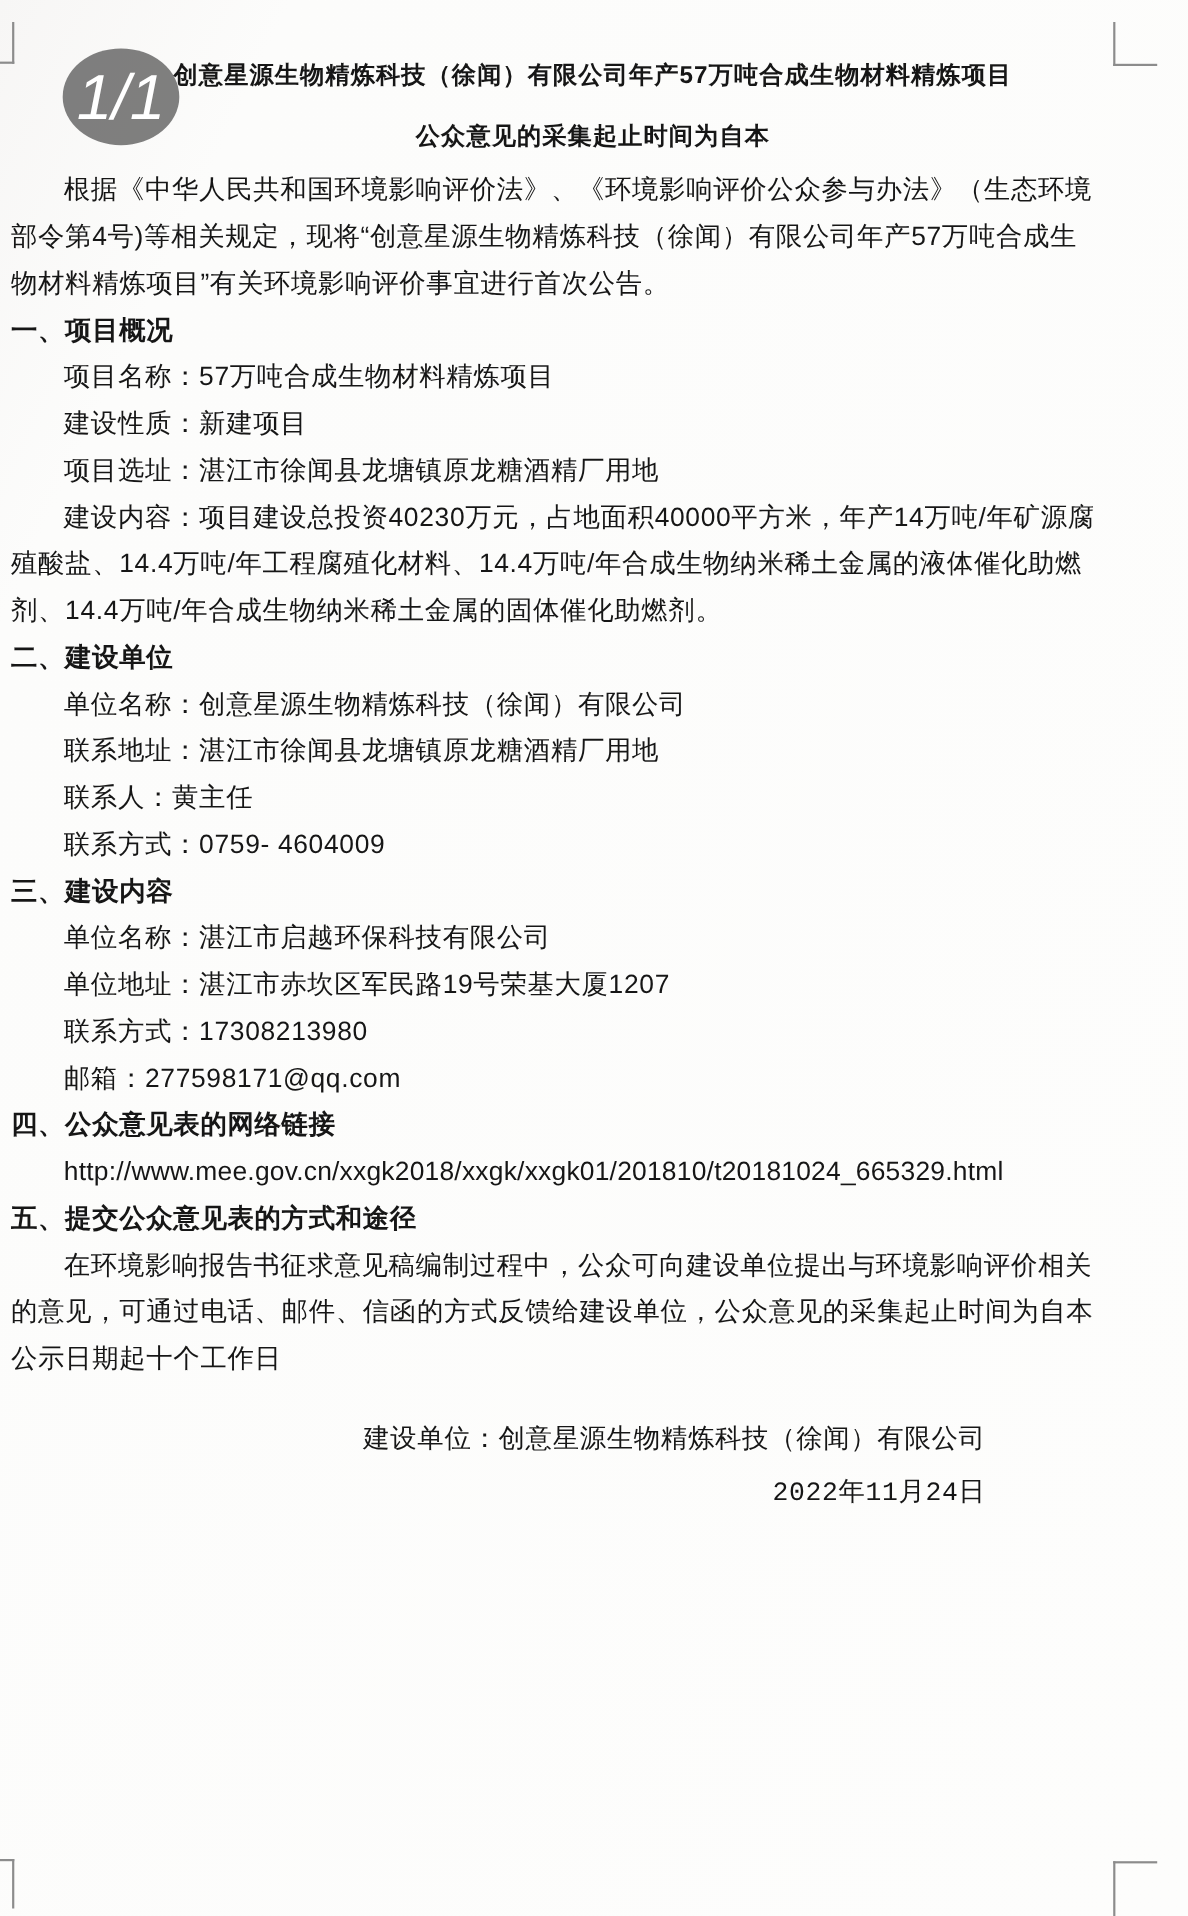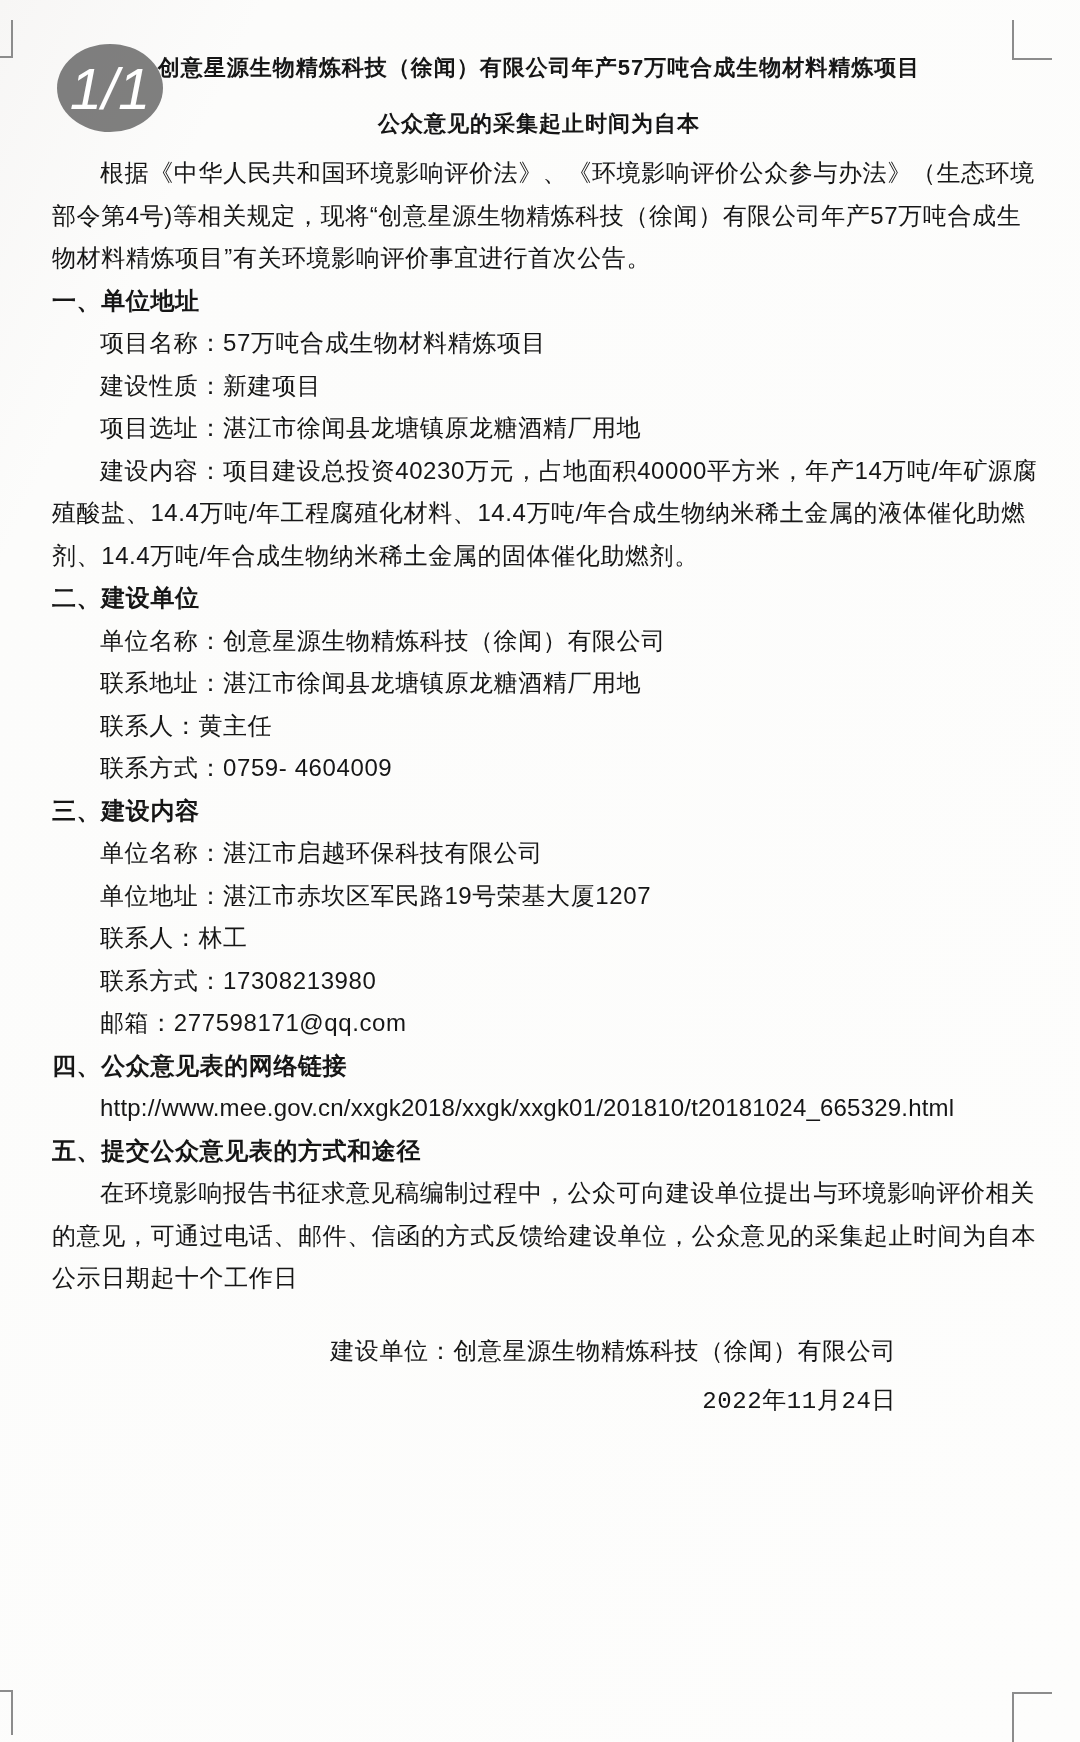--- a/index.html
+++ b/index.html
@@ -33,7 +33,6 @@
     line-height:42.5px;
     letter-spacing:0.6px;
     white-space:nowrap;
-    margin-left:42px;
   }
   .indent2{ padding-left:48px; }
   .heading{ font-weight:700; }

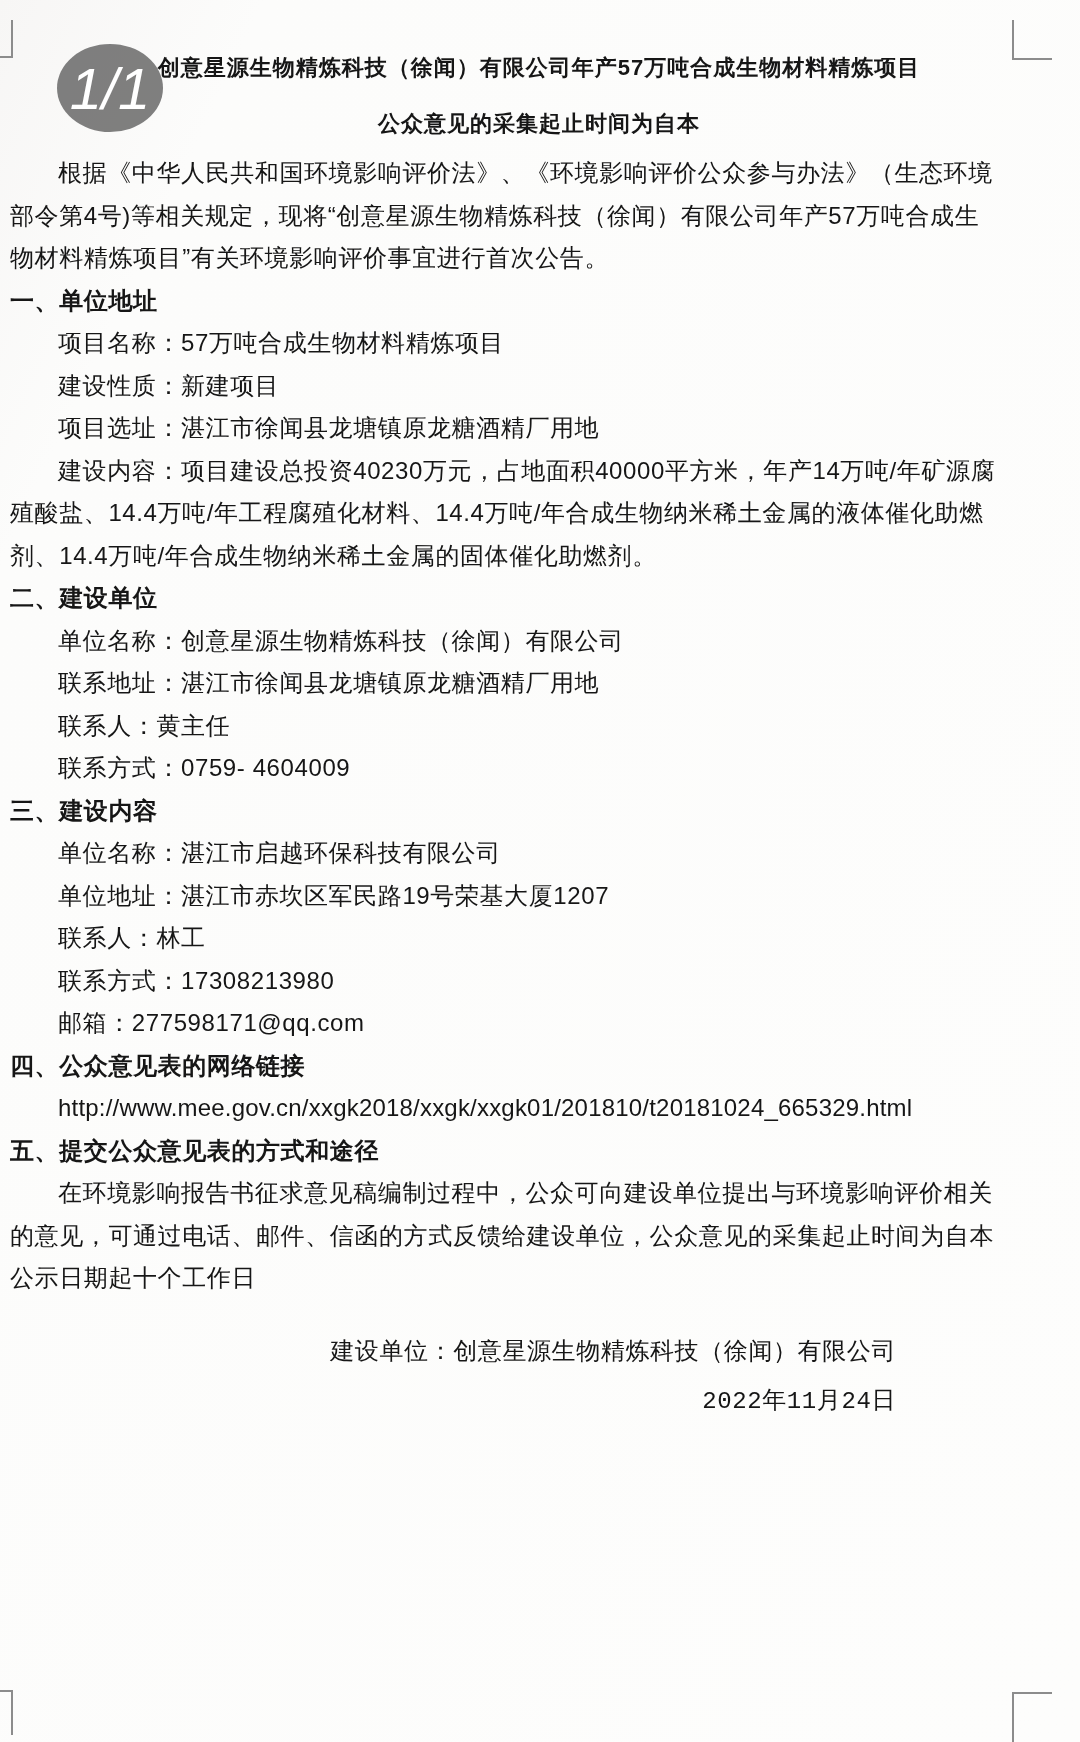--- a/index.html
+++ b/index.html
@@ -93,7 +93,7 @@
     <div class="line">部令第4号)等相关规定，现将“创意星源生物精炼科技（徐闻）有限公司年产57万吨合成生</div>
     <div class="line">物材料精炼项目”有关环境影响评价事宜进行首次公告。</div>
 
-    <div class="line heading">一、单位地址</div>
+    <div class="line heading">一、项目概况</div>
     <div class="line indent2">项目名称：57万吨合成生物材料精炼项目</div>
     <div class="line indent2">建设性质：新建项目</div>
     <div class="line indent2">项目选址：湛江市徐闻县龙塘镇原龙糖酒精厂用地</div>

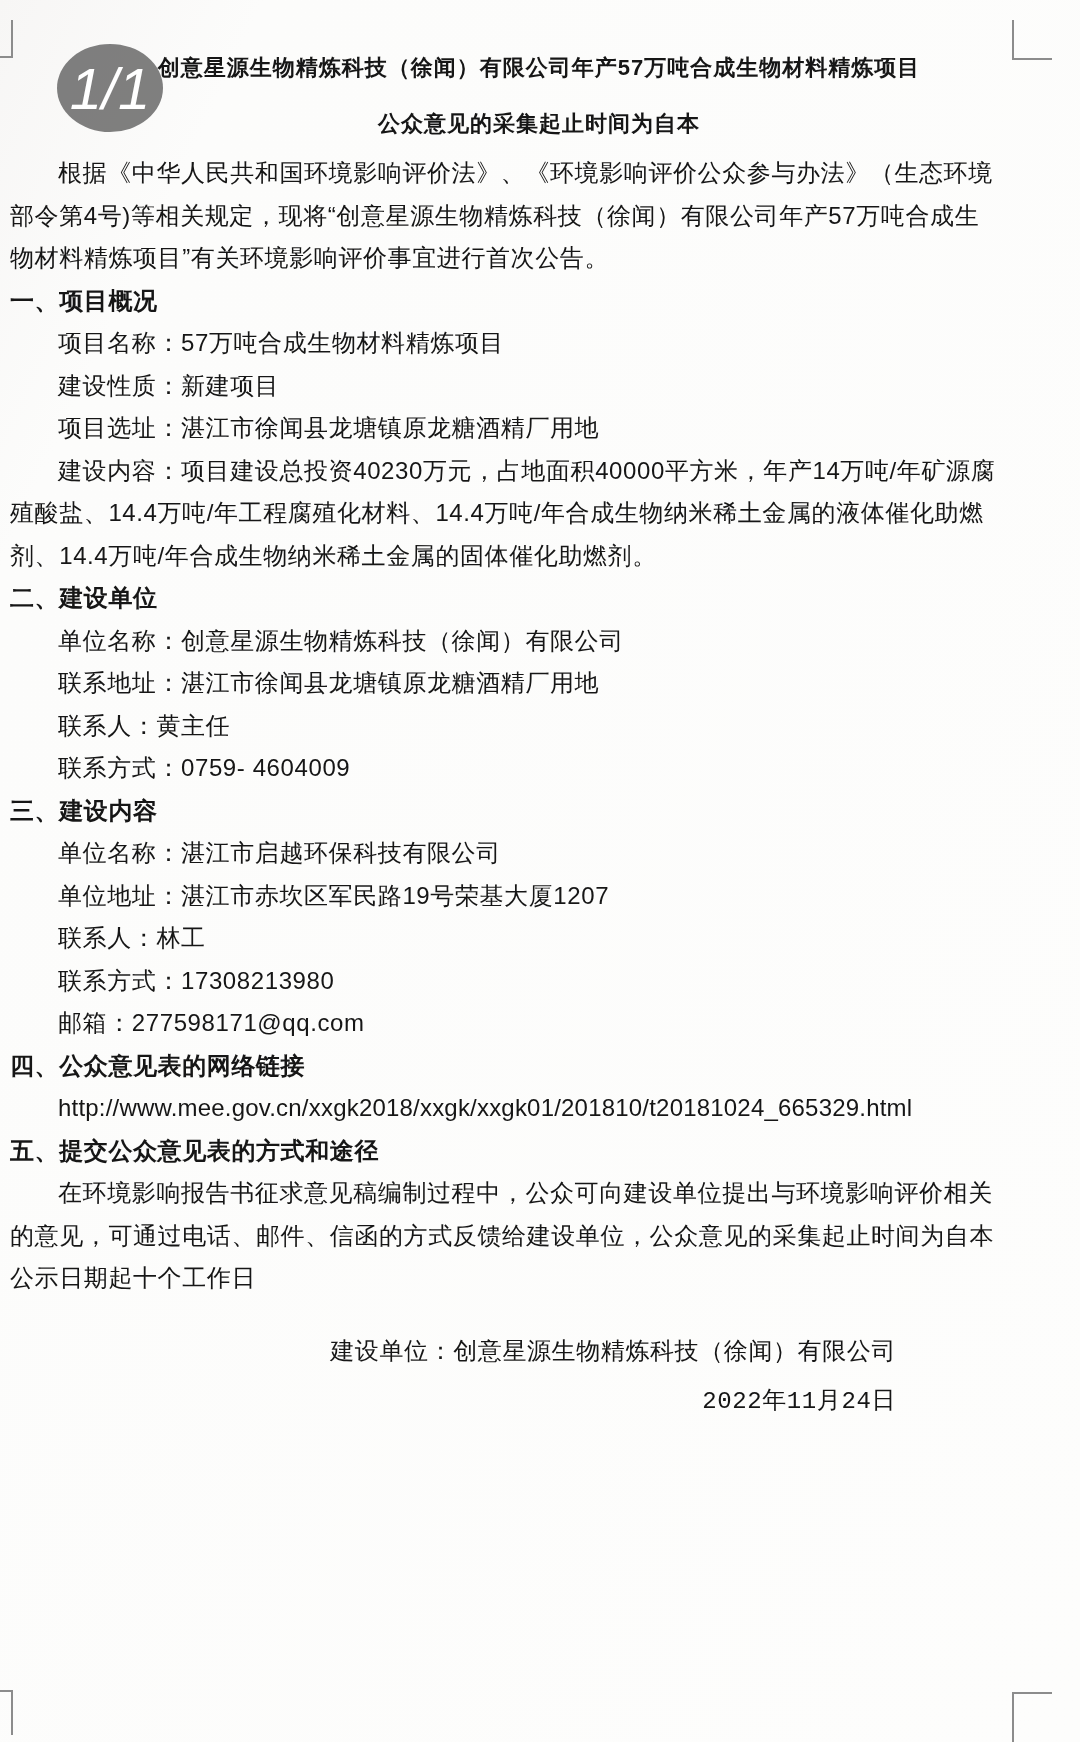--- a/index.html
+++ b/index.html
@@ -110,7 +110,6 @@
     <div class="line heading">三、建设内容</div>
     <div class="line indent2">单位名称：湛江市启越环保科技有限公司</div>
     <div class="line indent2">单位地址：湛江市赤坎区军民路19号荣基大厦1207</div>
-    <div class="line indent2">联系人：林工</div>
     <div class="line indent2">联系方式：17308213980</div>
     <div class="line indent2">邮箱：277598171@qq.com</div>
 

